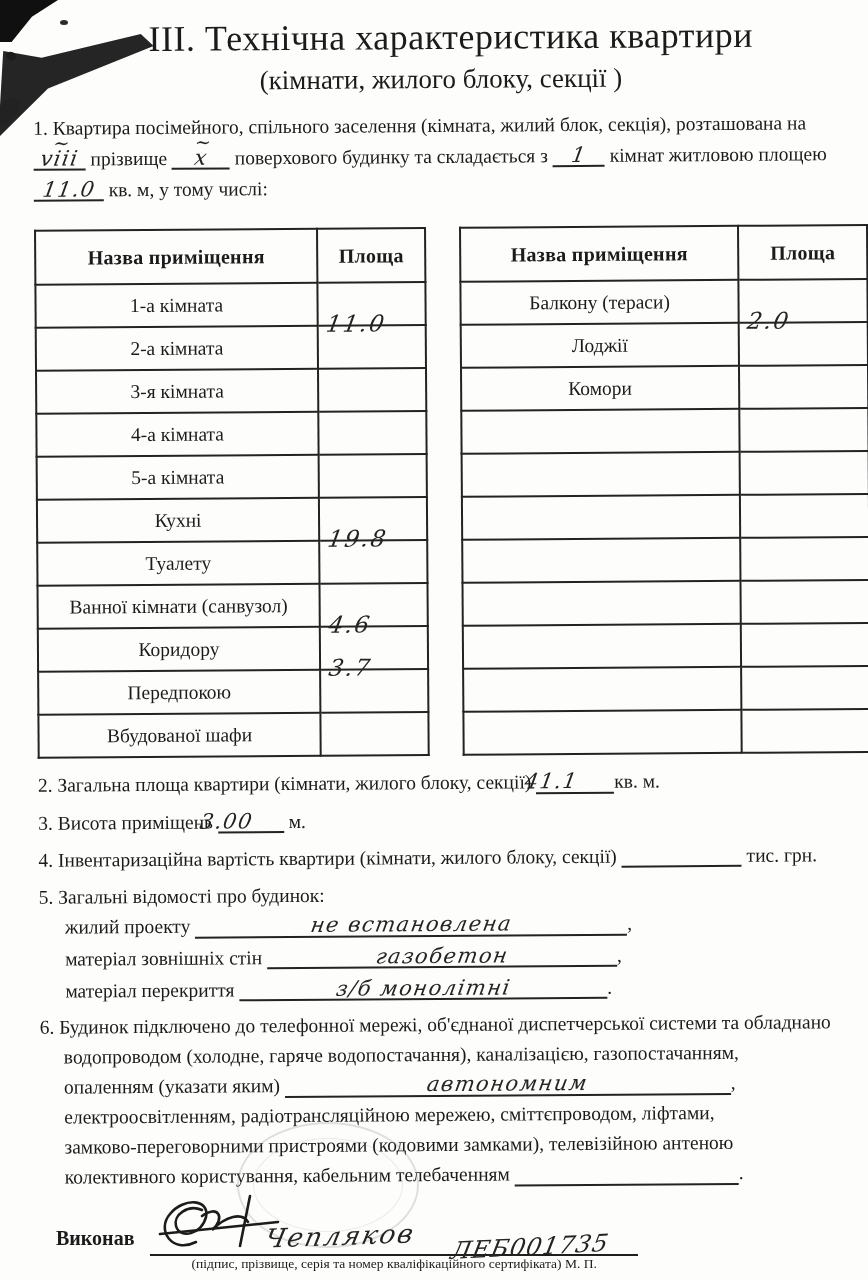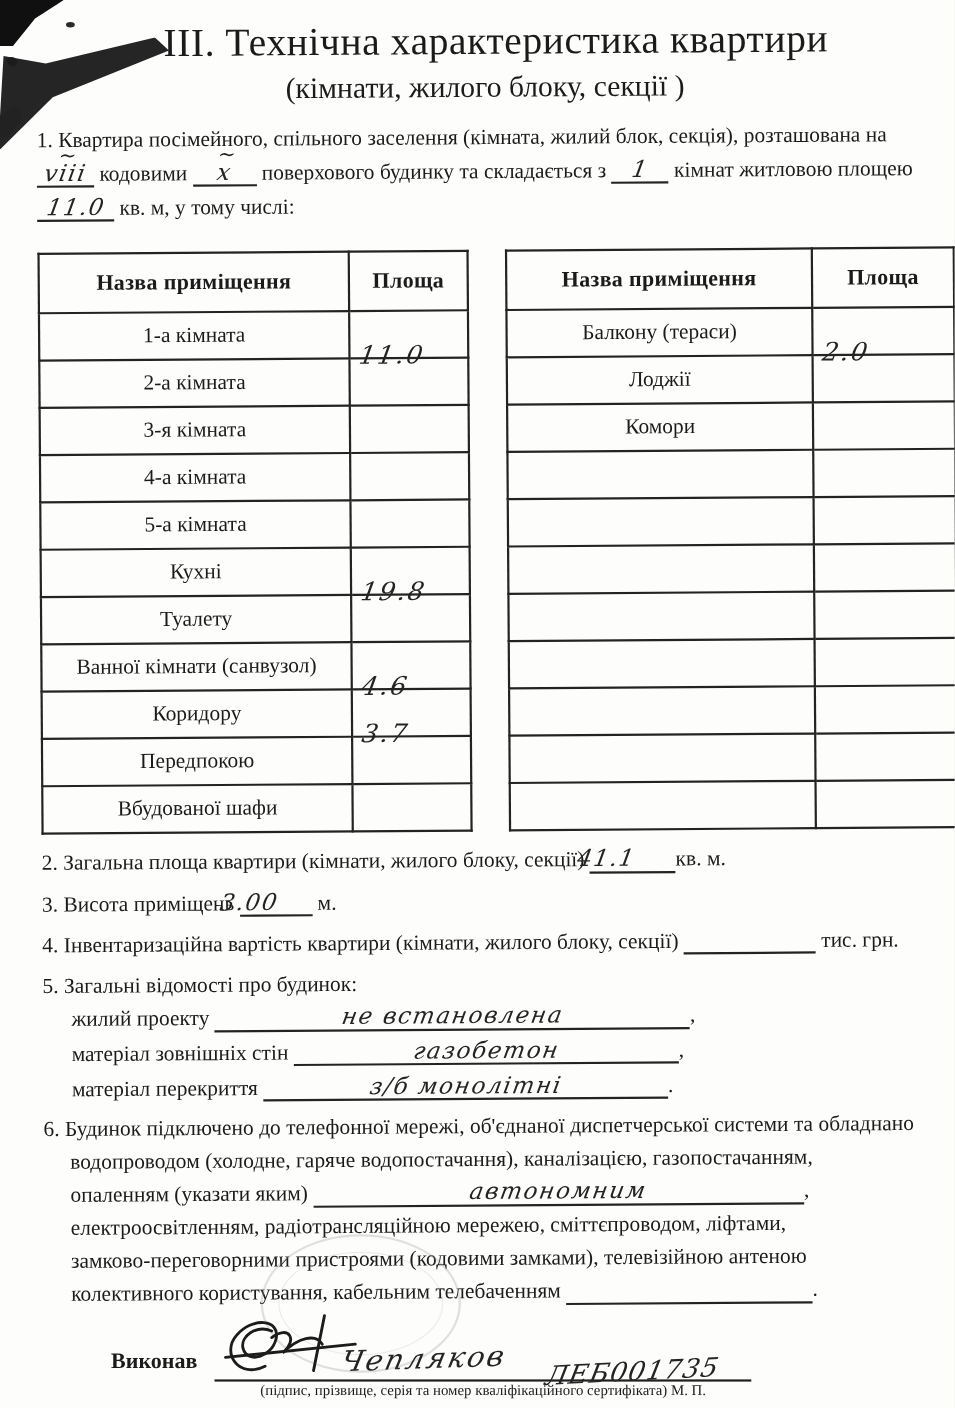--- a/index.html
+++ b/index.html
@@ -96,7 +96,7 @@
     <div class="para p1">
       <span>1. Квартира посімейного, спільного заселення (кімната, жилий блок, секція), розташована на</span>
       <span class="blank bw-floor"><span class="hw tilded">viii</span></span>
-      <span>кодовими</span>
+      <span>прізвище</span>
       <span class="blank bw-storeys"><span class="hw tilded">х</span></span>
       <span>поверхового будинку та складається з</span>
       <span class="blank bw-rooms"><span class="hw">1</span></span>

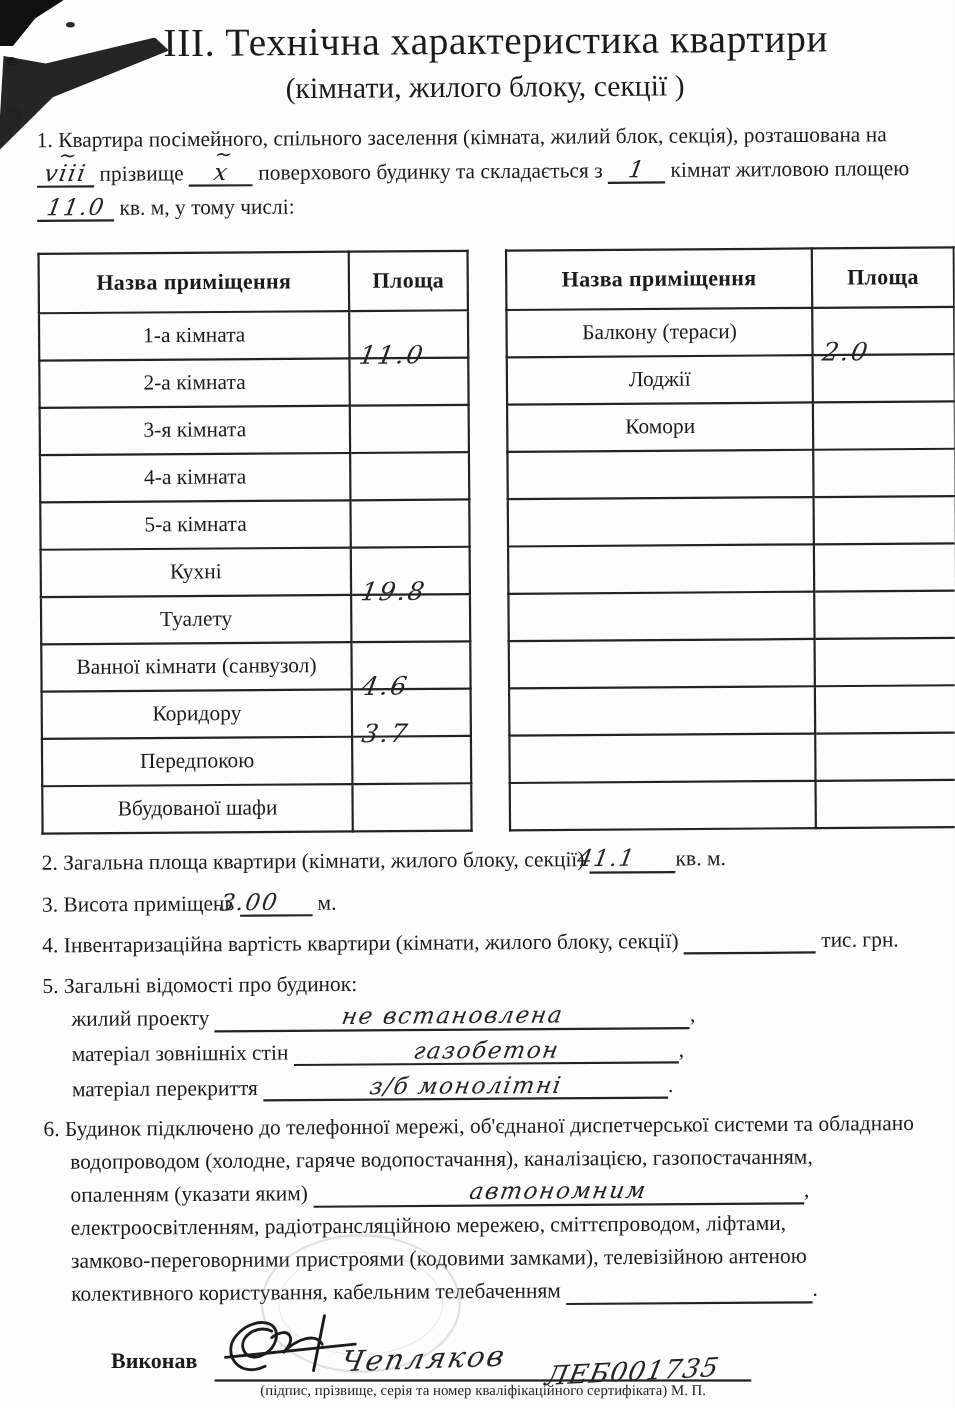--- a/index.html
+++ b/index.html
@@ -67,7 +67,7 @@
   .stamp { position:absolute; left:237px; top:1122px; width:178px; height:122px;
            border:2px solid rgba(150,148,140,.28); border-radius:50%; z-index:1; }
   .stamp-inner { position:absolute; inset:14px; border:1px solid rgba(150,148,140,.18); border-radius:50%; }
-  .exec-row { position:absolute; left:56px; top:1192px; width:582px; display:flex; align-items:flex-end; z-index:4;margin-left:45px; }
+  .exec-row { position:absolute; left:56px; top:1192px; width:582px; display:flex; align-items:flex-end; z-index:4; }
   .exec-label { font-size:20px; font-weight:bold; margin-right:16px; padding-bottom:6px; }
   .sign-area { flex:1; position:relative; border-bottom:2.5px solid #1f1f1f; height:62px; }
   .scribble { position:absolute; left:2px; bottom:-8px; }

